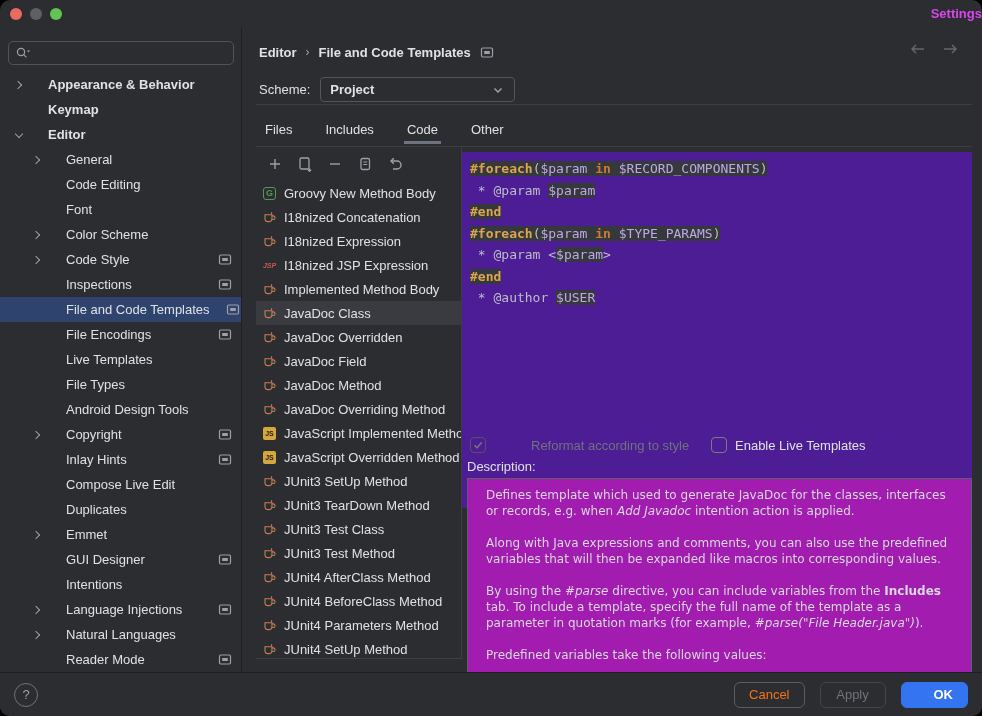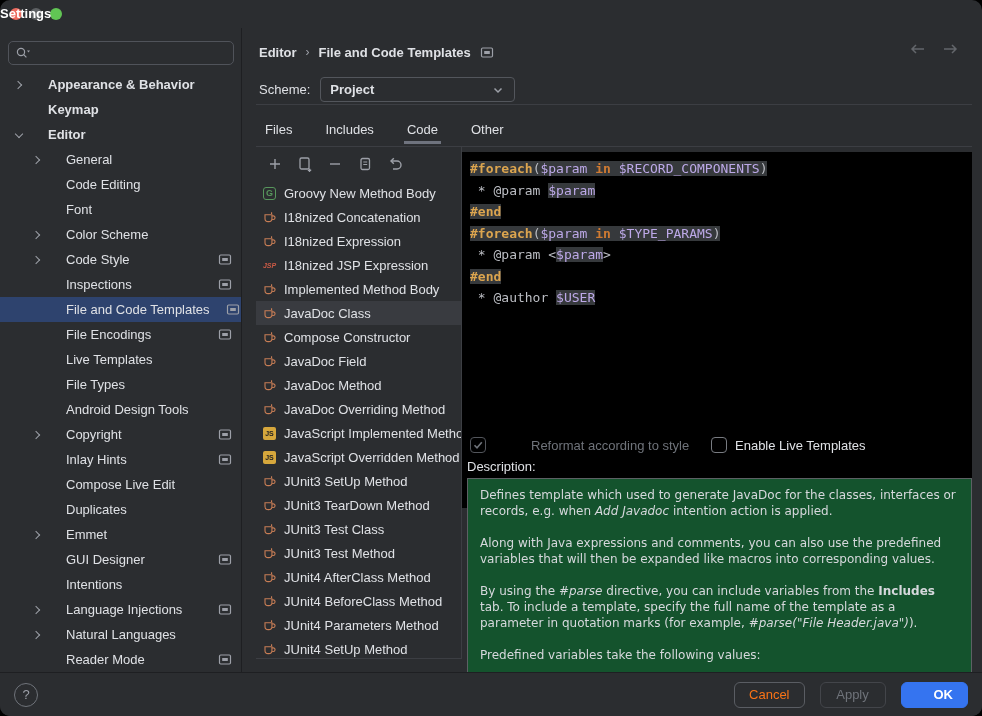--- a/index.html
+++ b/index.html
@@ -10,8 +10,8 @@
   .lights{position:absolute;left:10px;top:8px;display:flex;gap:8px;}
   .light{width:12px;height:12px;border-radius:50%;}
   .light.red{background:#EC6A5E;} .light.mid{background:#5E6164;} .light.grn{background:#61C554;}
-  .win-title{position:absolute;left:0;right:0;top:0;height:28px;line-height:28px;text-align:left;
-             font-weight:bold;color:#ffffff;}
+  .win-title{position:absolute;left:0;right:0;top:0;height:28px;line-height:28px;text-align:right;
+             font-weight:bold;color:#d946ef;}
   
   .sidebar{position:absolute;left:0;top:28px;width:242px;height:644px;border-right:1px solid #1E1F22;box-sizing:border-box;}
   .search{position:absolute;left:8px;top:13px;width:226px;height:24px;border:1px solid #50535A;border-radius:5px;

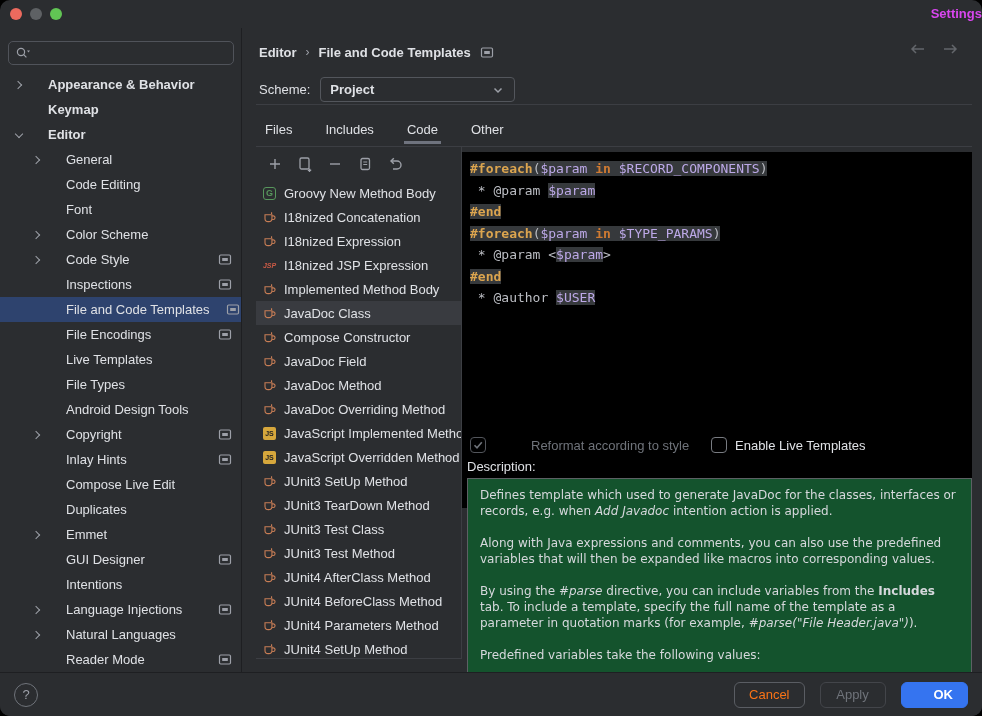--- a/index.html
+++ b/index.html
@@ -59,7 +59,7 @@
          display:flex;align-items:center;justify-content:center;}
   .ic-jsp{color:#CB5A45;font-size:7px;font-weight:bold;font-style:italic;}
   
-  .editor{position:absolute;left:462px;top:152px;width:510px;height:356px;background:#000000;
+  .editor{position:absolute;left:462px;top:152px;width:510px;height:356px;background:#4c1d95;
           font-family:"DejaVu Sans Mono",monospace;font-size:13px;padding:6px 0 0 8px;box-sizing:border-box;overflow:hidden;}
   .code-line{height:21.5px;line-height:21.5px;white-space:pre;}
   .box{background:#36393C;}

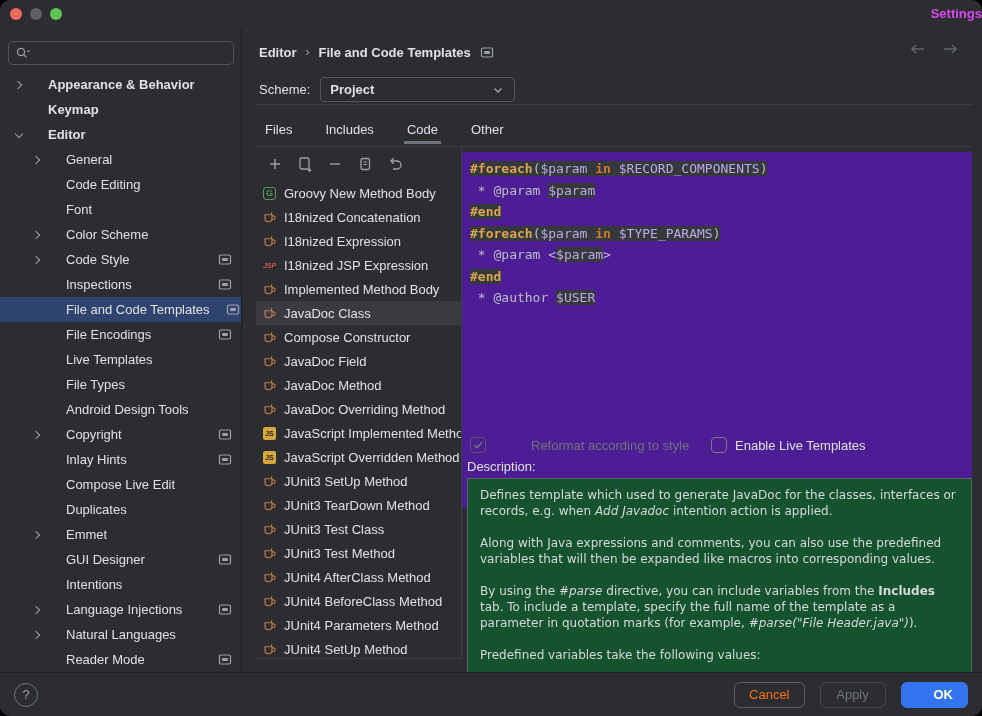--- a/index.html
+++ b/index.html
@@ -535,7 +535,7 @@
               <path d="M10.2 2.4 v1.8" stroke="#C77D55" stroke-width="1.2"></path>
             </svg>
           </span>
-          <span class="tpl-label">Compose Constructor</span>
+          <span class="tpl-label">JavaDoc Overridden</span>
         </div>
 
         <div class="tpl-row lvl0">

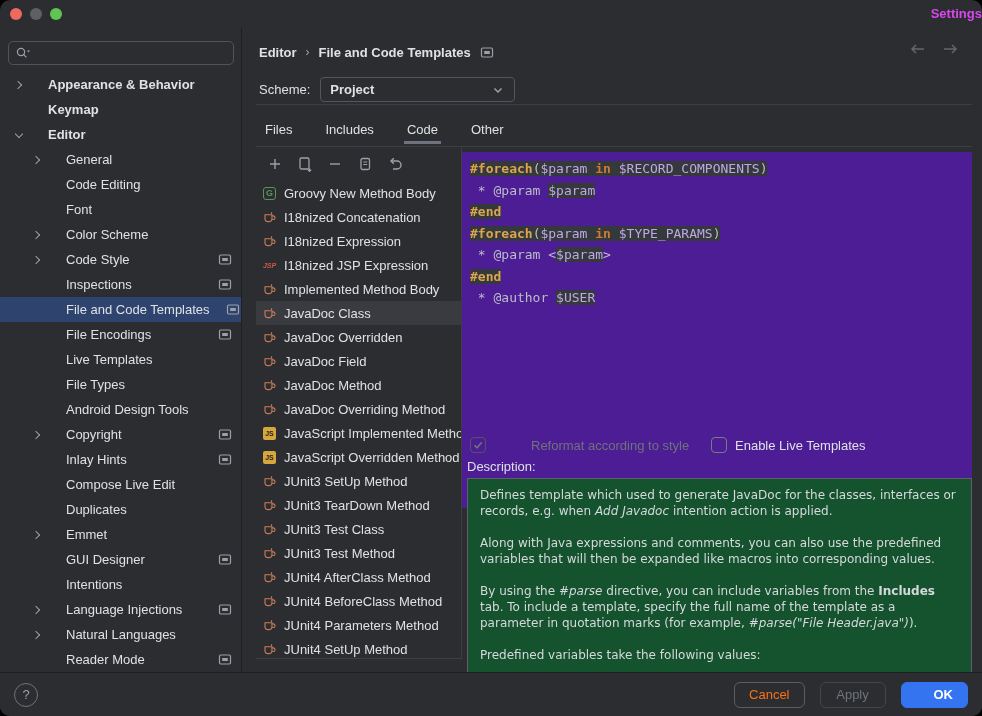--- a/index.html
+++ b/index.html
@@ -76,8 +76,8 @@
   .opt .dim{color:#6F737A;margin-left:37px;}
   
   .desc-label{position:absolute;left:467px;top:459px;}
-  .desc-panel{position:absolute;left:467px;top:478px;width:505px;height:202px;background:#14532d;border:1px solid #5D6064;
-              box-sizing:border-box;padding:8px 12px;overflow:hidden;color:#D6D8DC;
+  .desc-panel{position:absolute;left:467px;top:478px;width:505px;height:202px;background:#a21caf;border:1px solid #5D6064;
+              box-sizing:border-box;padding:8px 18px;overflow:hidden;color:#D6D8DC;
               font-family:"DejaVu Sans",sans-serif;font-size:12px;line-height:16px;}
   .desc-p{margin:0 0 16px;}
   .s-i{font-style:italic;} .s-b{font-weight:bold;}

